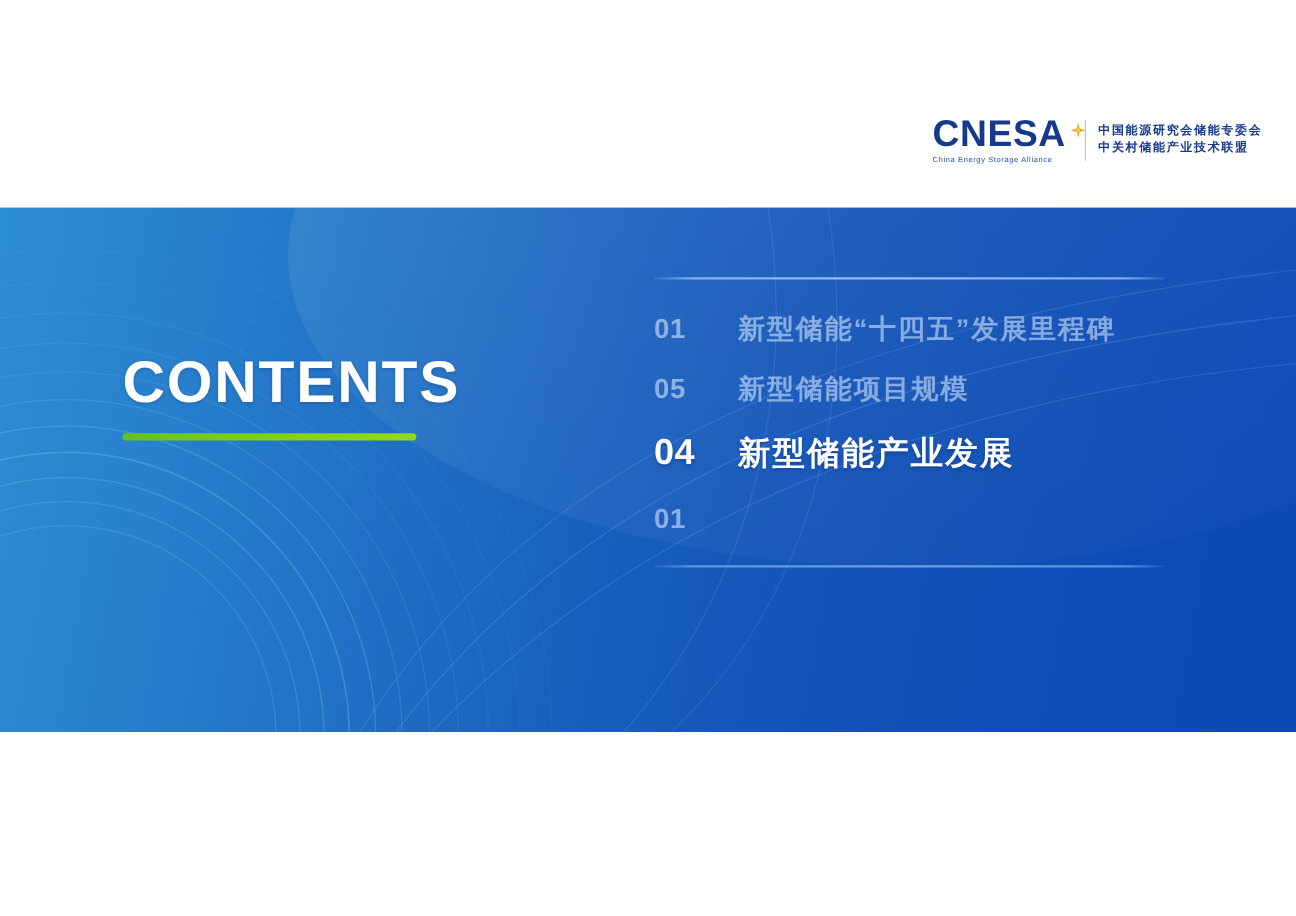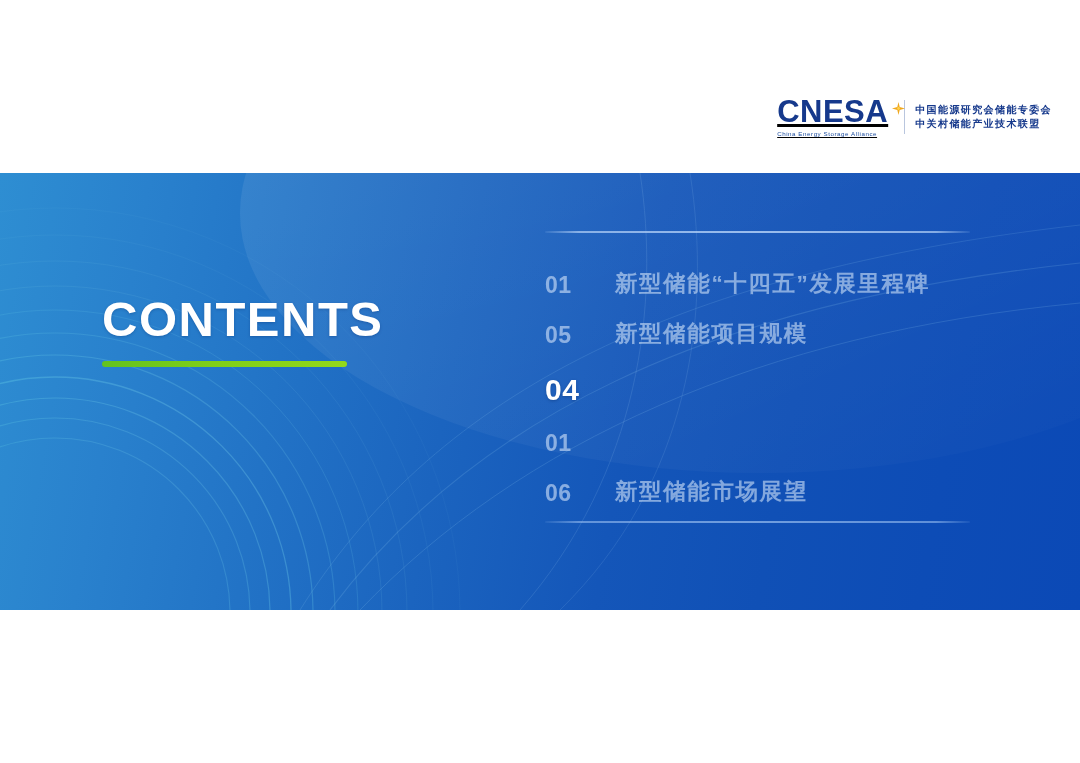--- a/index.html
+++ b/index.html
@@ -44,7 +44,6 @@
     flex-direction: column;
     align-items: flex-start;
     padding-right: 6px;
-    text-decoration: underline;
   }
   .logo-word {
     font-family: "Liberation Sans", "DejaVu Sans", sans-serif;

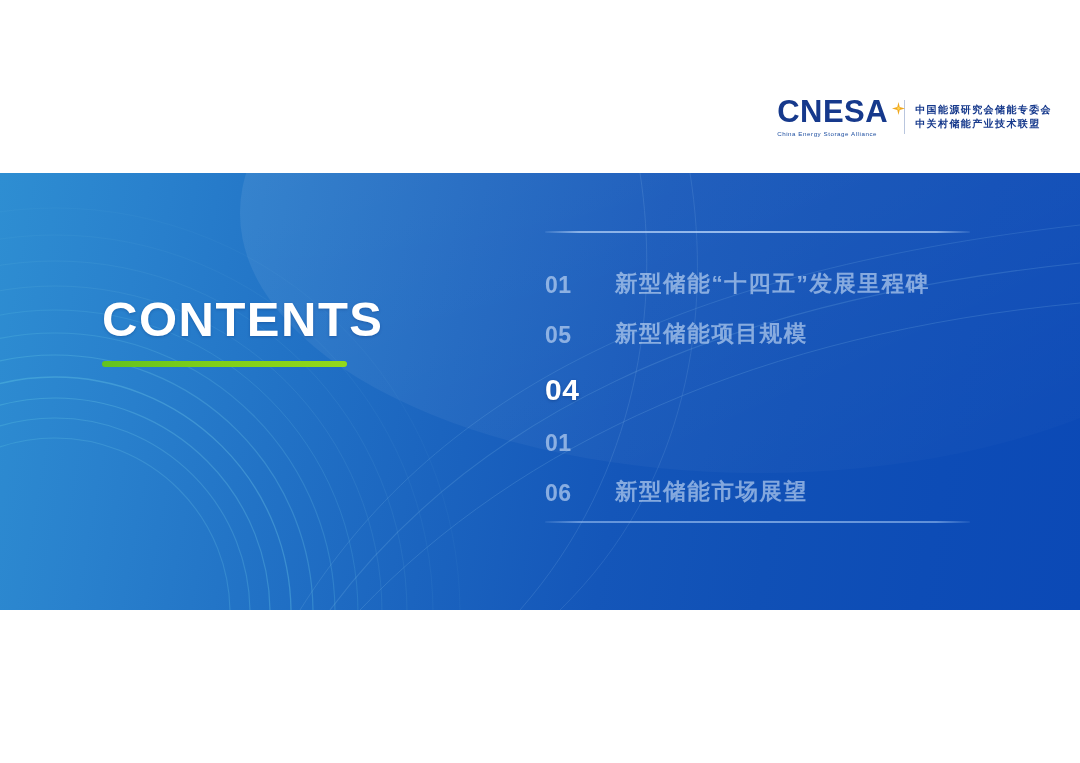--- a/index.html
+++ b/index.html
@@ -171,7 +171,7 @@
   }
   .toc-item {
     display: flex;
-    align-items: flex-end;
+    align-items: center;
     height: 50px;
   }
   .toc-num {

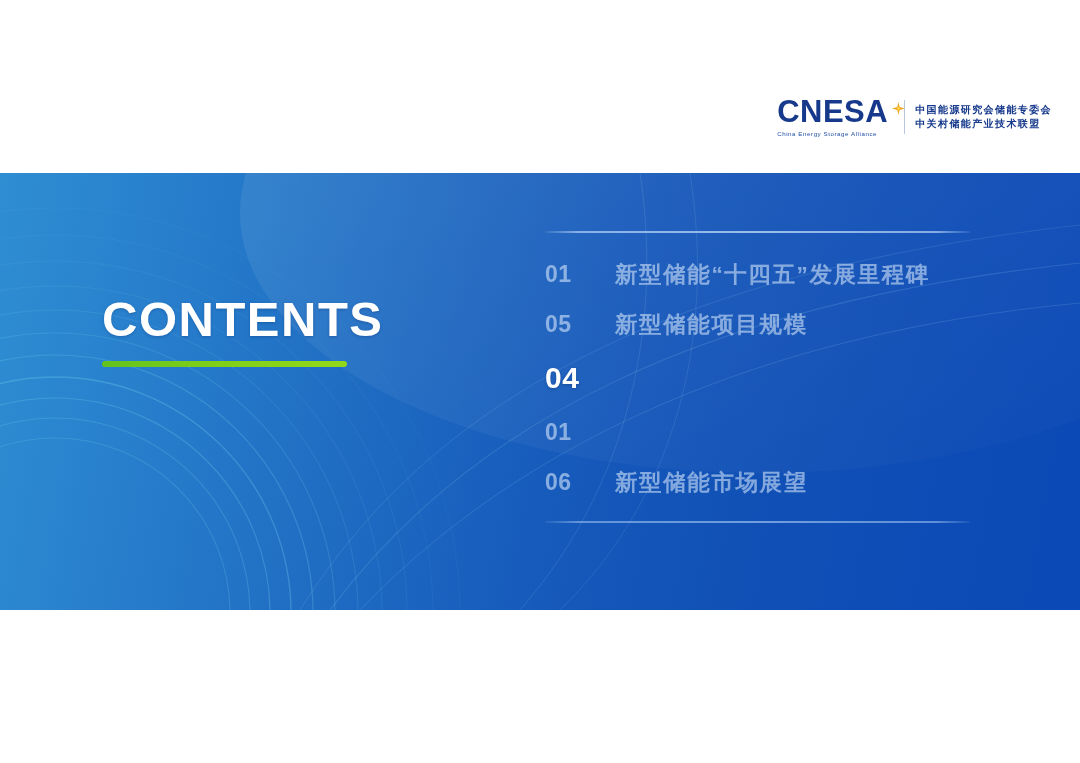--- a/index.html
+++ b/index.html
@@ -307,6 +307,7 @@
 
         <div class="toc-item active">
           <span class="toc-num">04</span>
+          <span class="toc-label">新型储能产业发展</span>
         </div>
 
         <div class="toc-item">

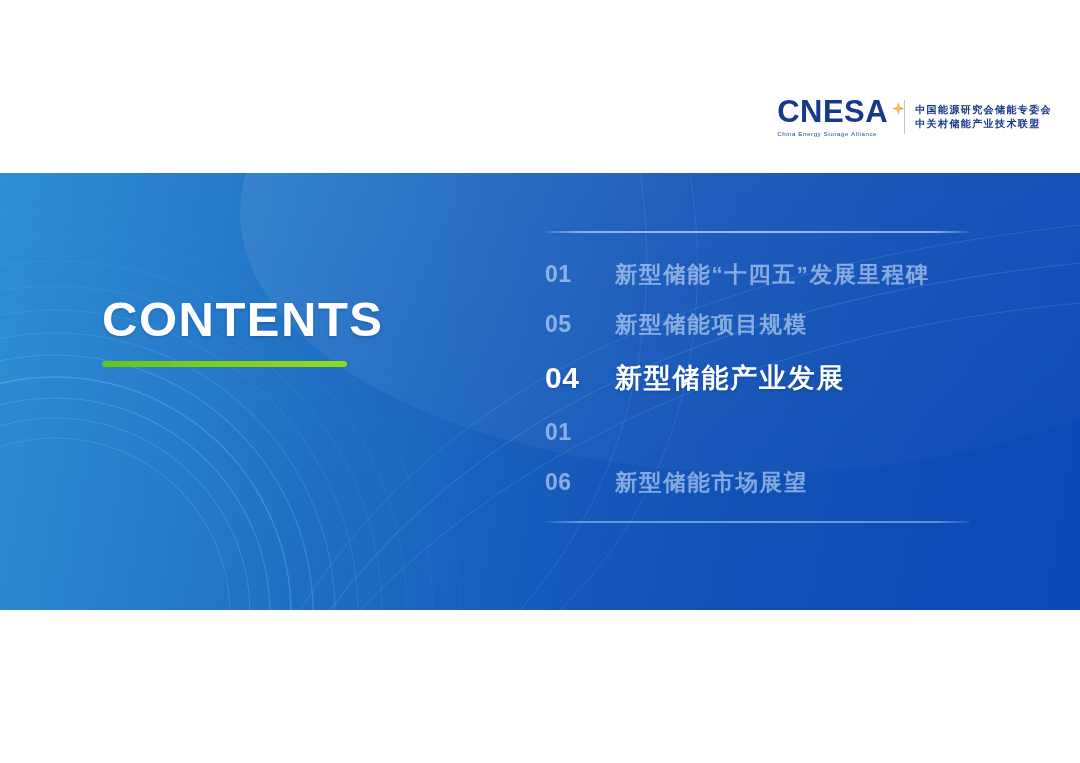--- a/index.html
+++ b/index.html
@@ -314,10 +314,6 @@
           <span class="toc-num">01</span>
         </div>
 
-        <div class="toc-item">
-          <span class="toc-num">06</span>
-          <span class="toc-label">新型储能市场展望</span>
-        </div>
 
       </div>
 

